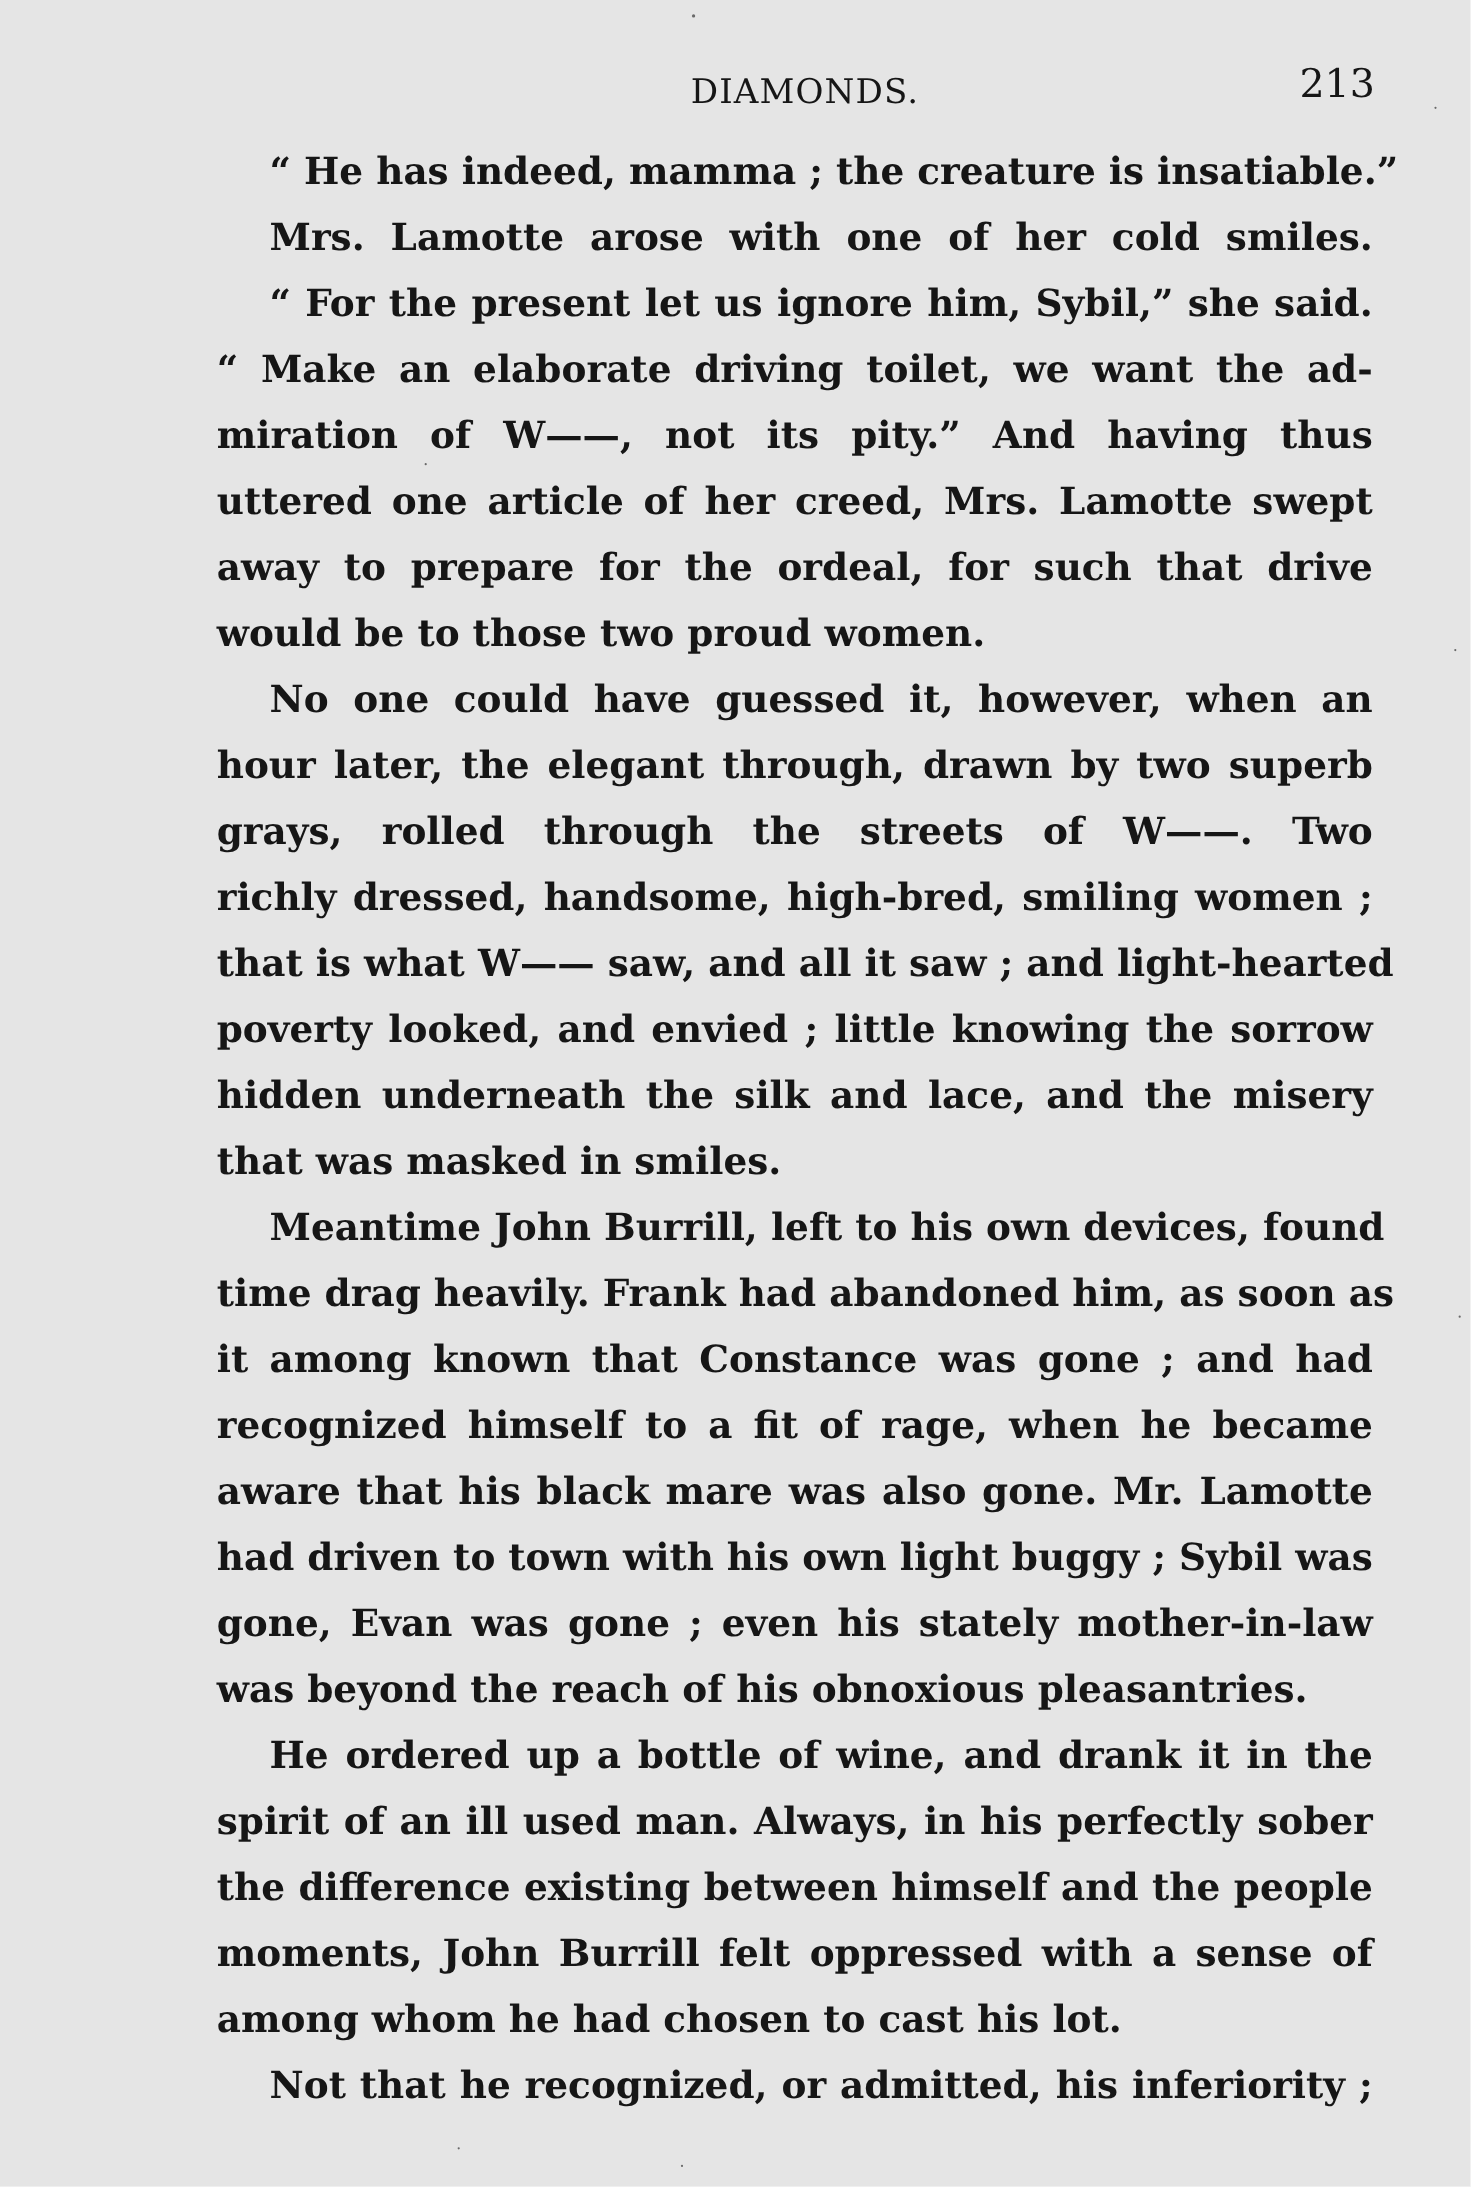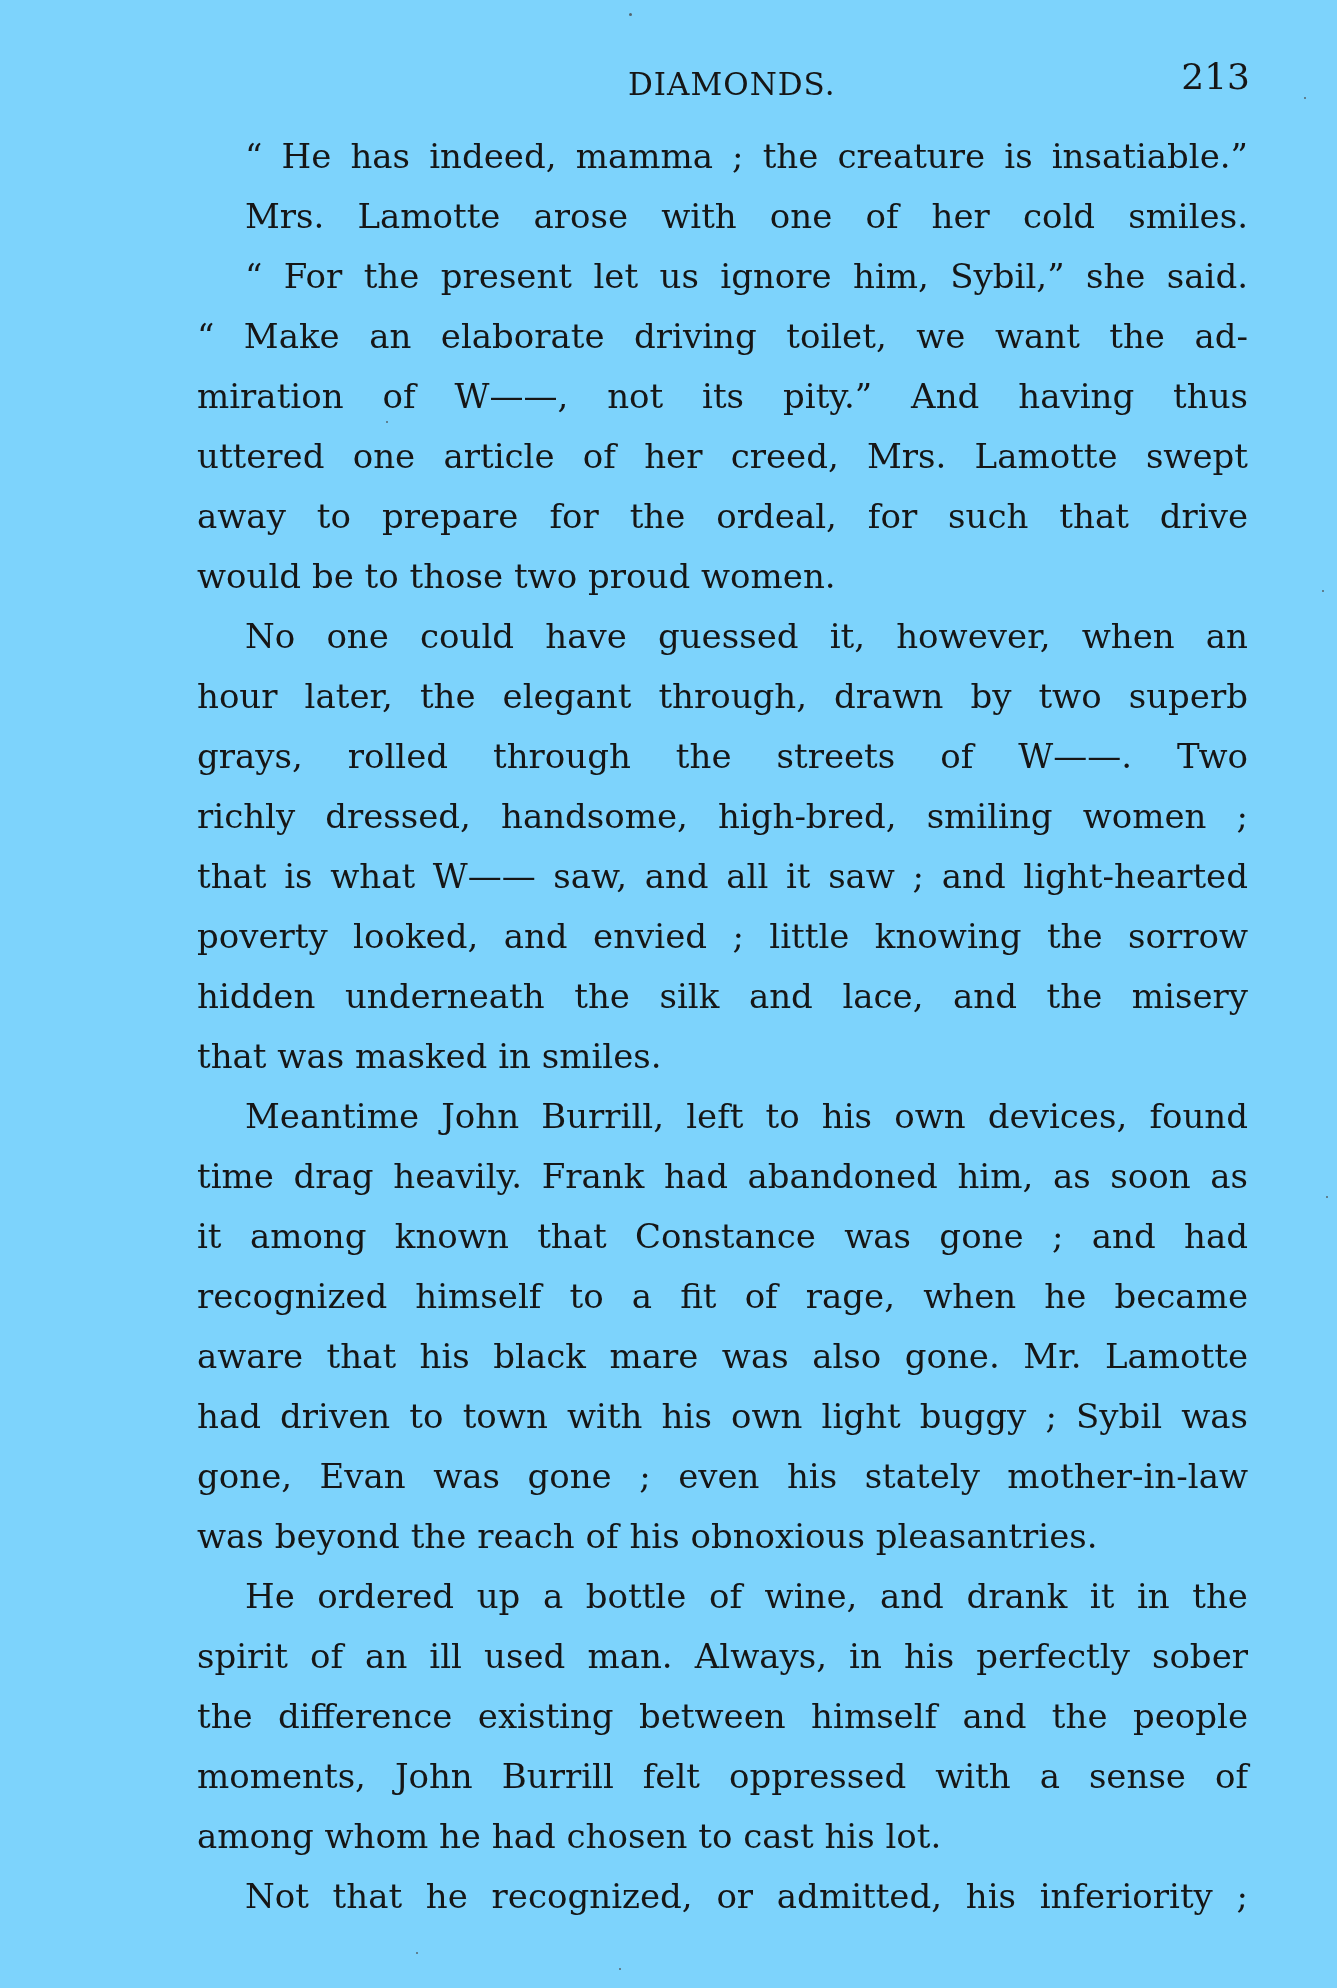--- a/index.html
+++ b/index.html
@@ -7,7 +7,7 @@
     position: relative;
     width: 1337px;
     height: 1988px;
-    background: #7dd3fc;
+    background: #e5e5e5;
     overflow: hidden;
     font-family: "DejaVu Serif", "Liberation Serif", serif;
     color: #161616;

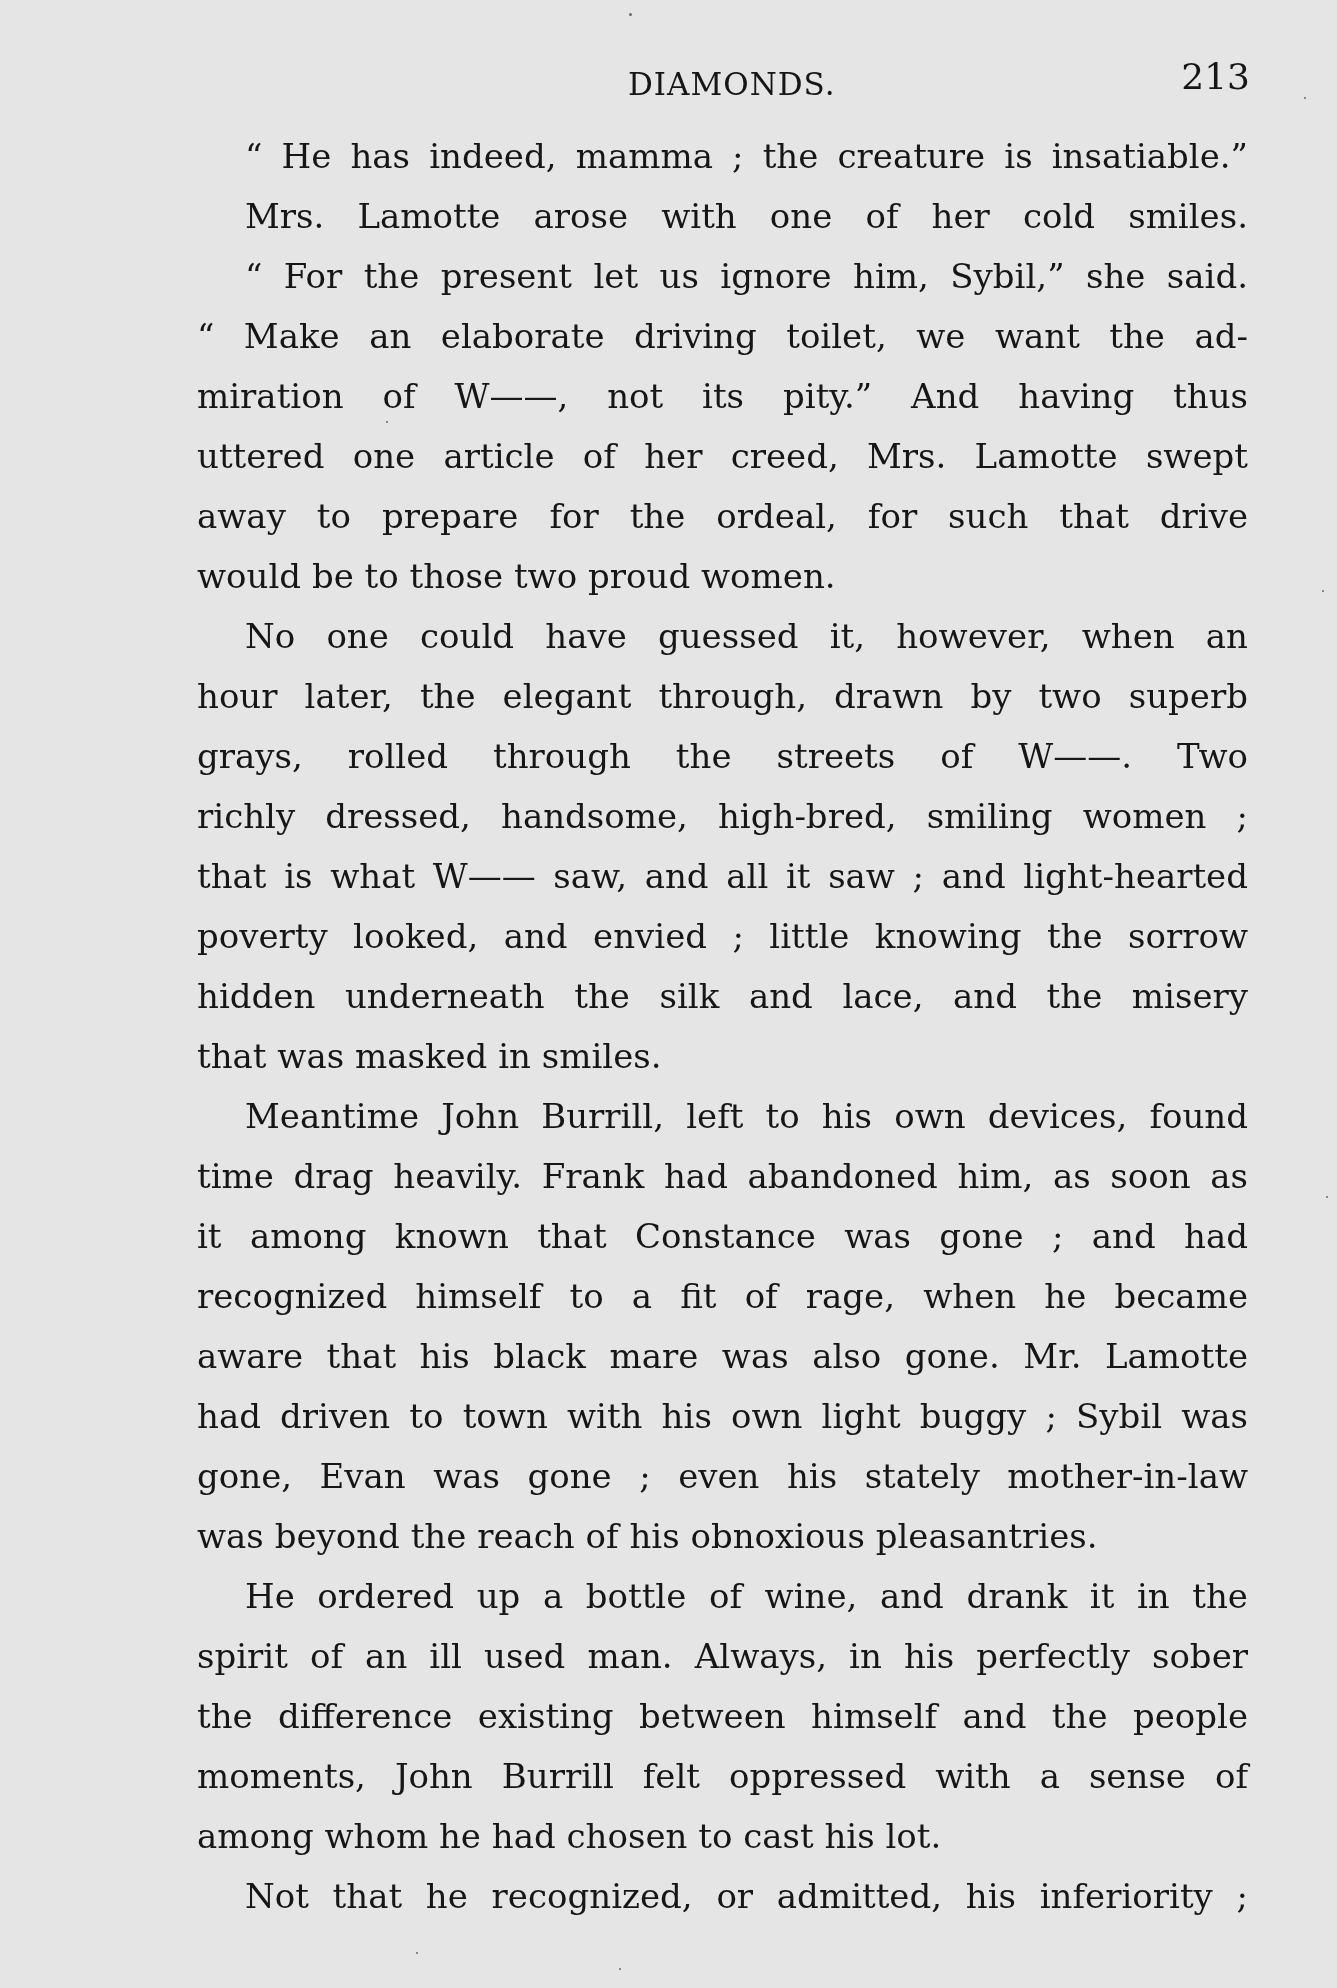--- a/index.html
+++ b/index.html
@@ -35,6 +35,7 @@
     left: 197px;
     top: 126px;
     width: 1051px;
+    font-weight: bold;
   }
   .line {
     height: 60px;

